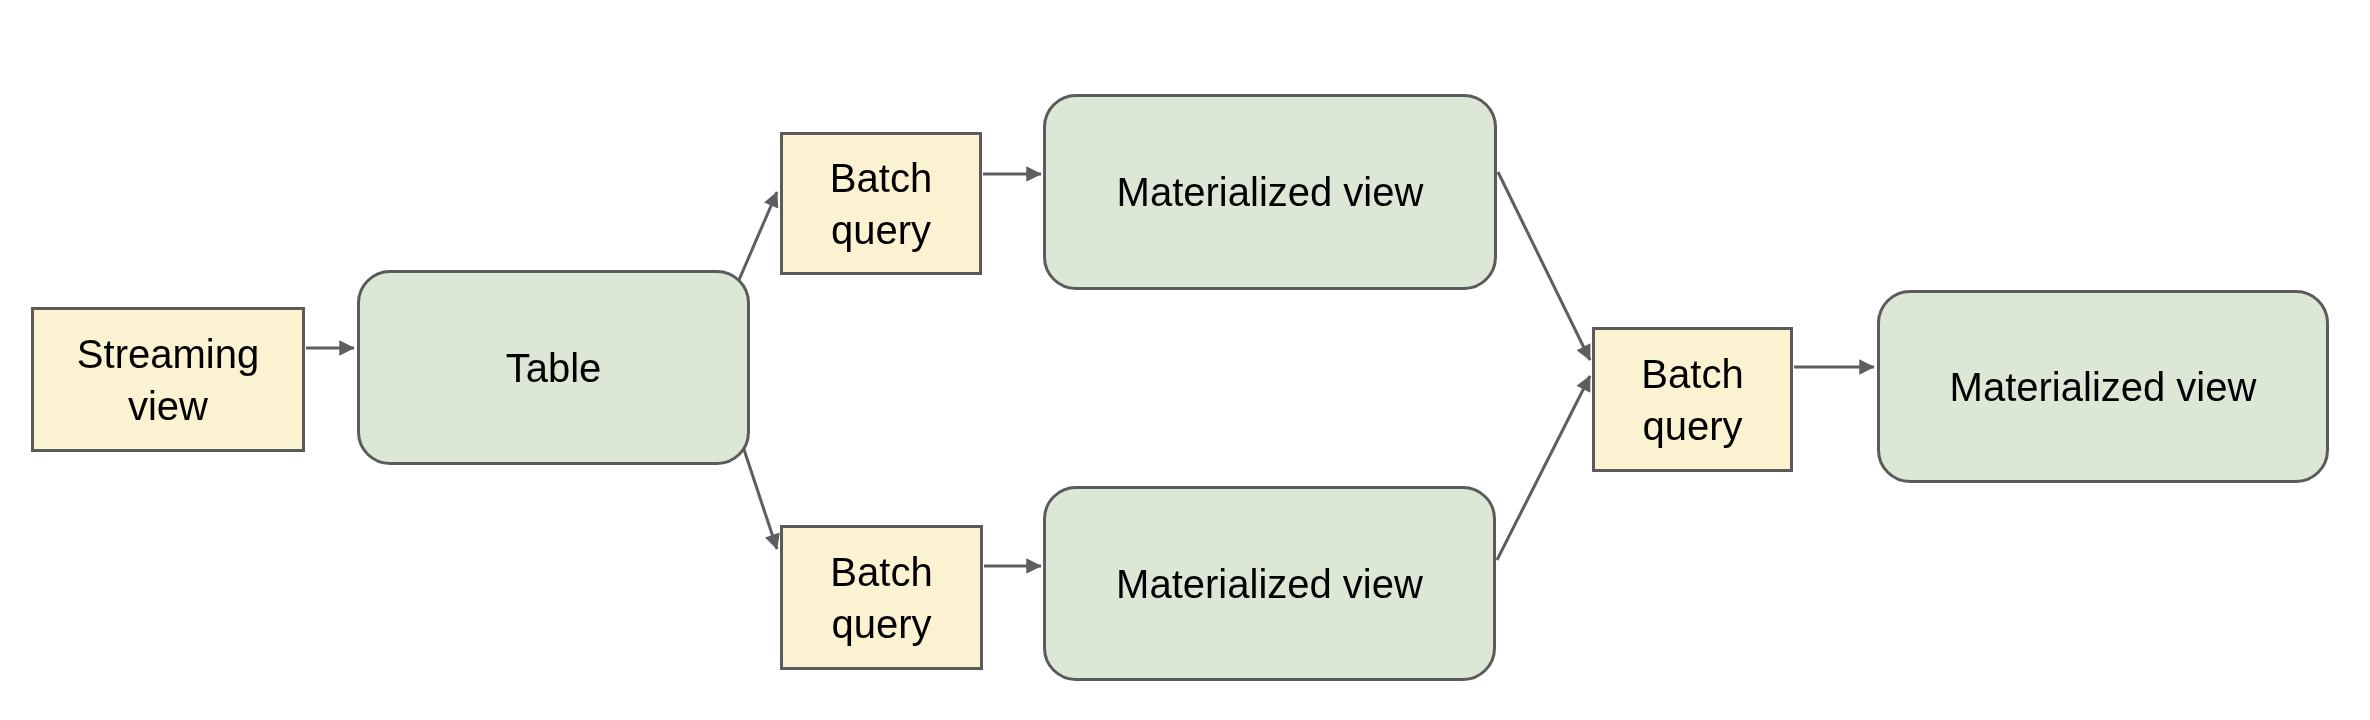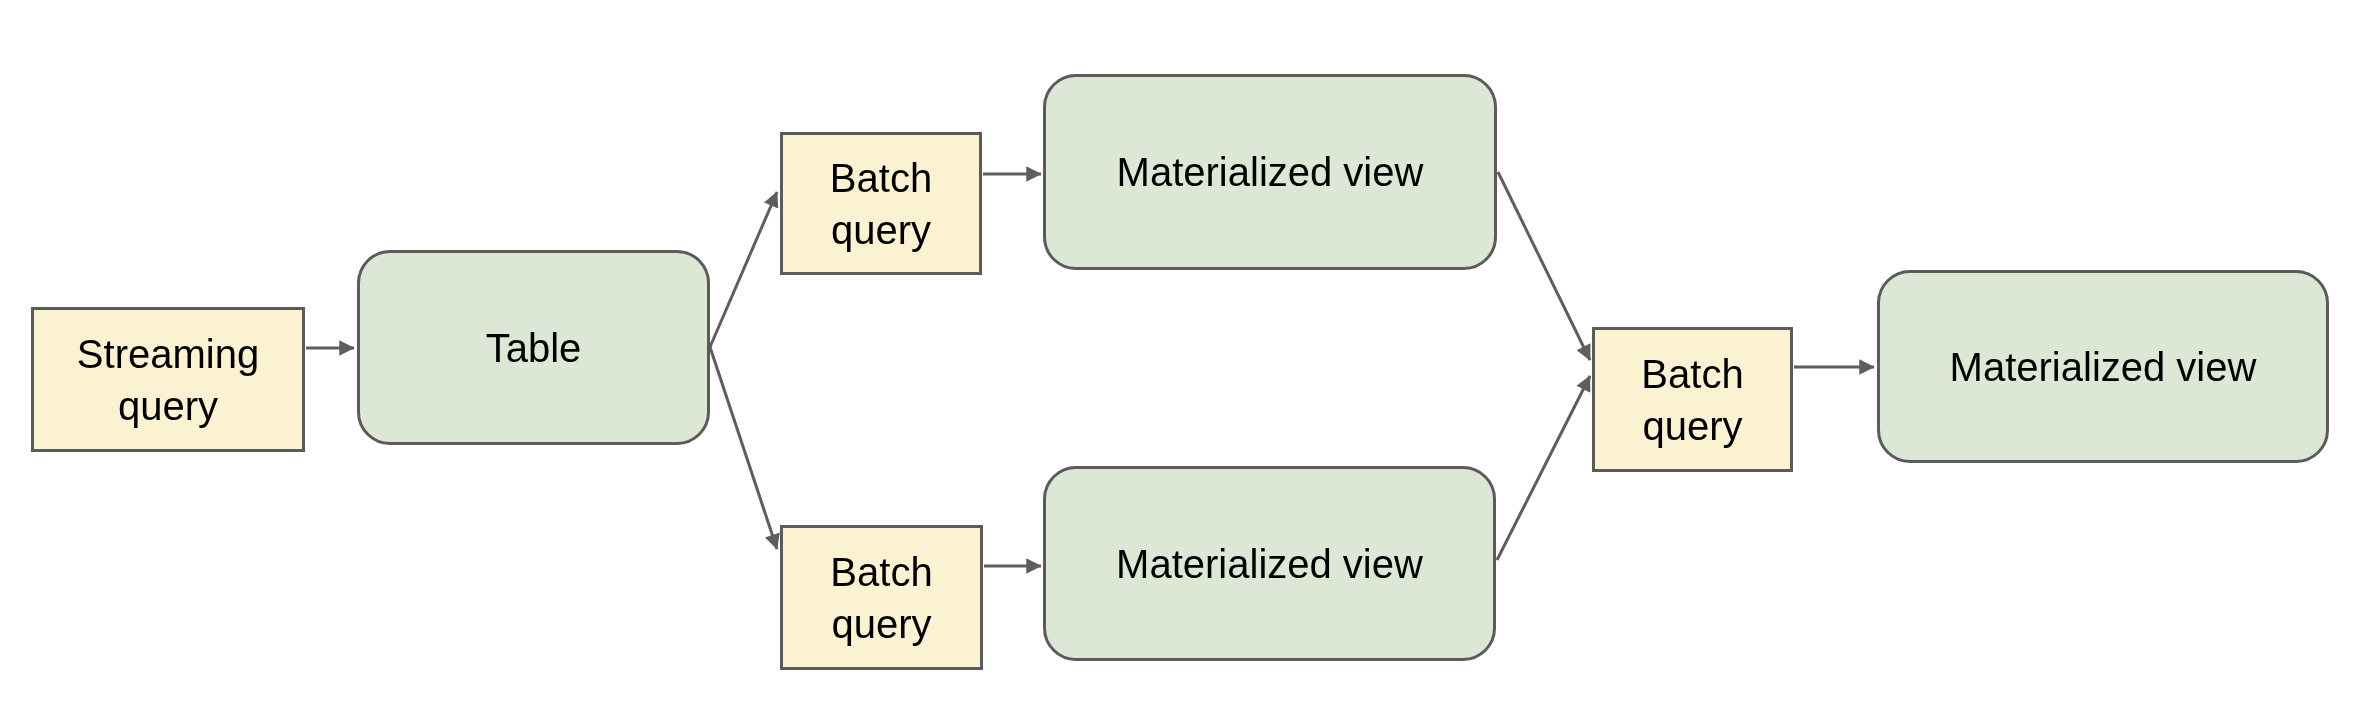--- a/index.html
+++ b/index.html
@@ -40,6 +40,7 @@
   }
   .node.datastore {
     border-radius: 33px;
+    margin-top: 20px;
   }
   .node .label {
     display: inline-block;

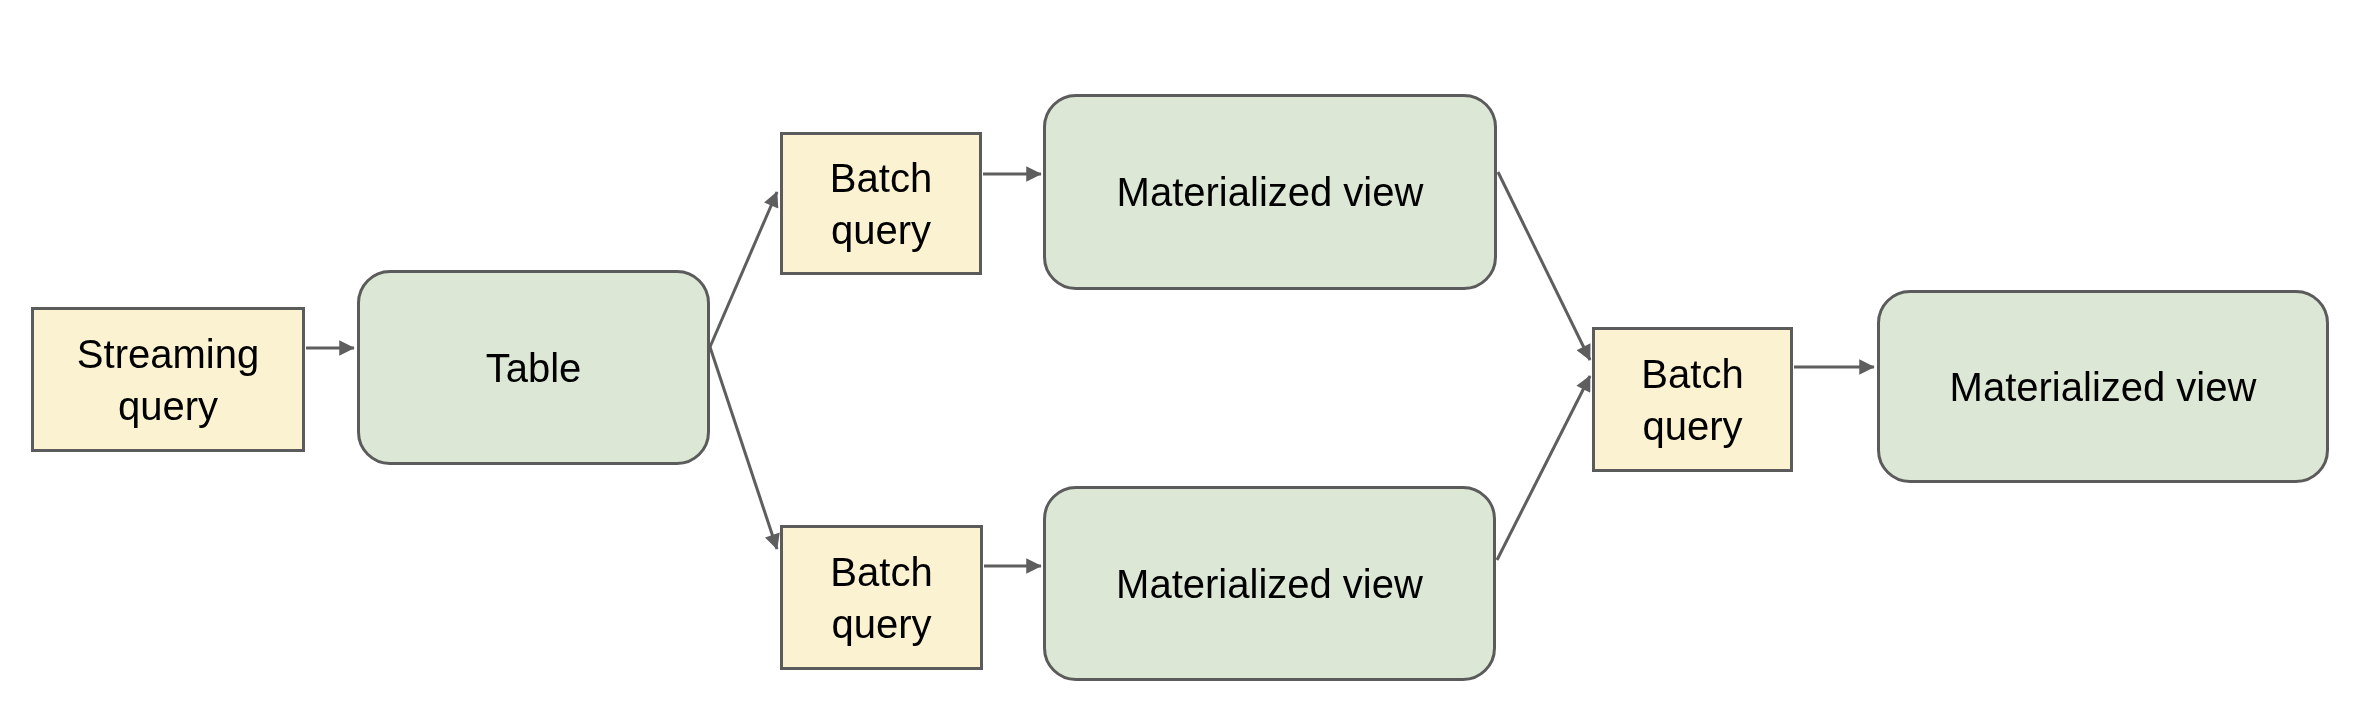--- a/index.html
+++ b/index.html
@@ -67,7 +67,7 @@
     </svg>
   <div id="nodes">
       <div class="node process" style="left: 31px; top: 275px; width: 274px; height: 145px; background: rgb(251, 242, 209); border: 3px solid rgb(91, 91, 91); color: rgb(0, 0, 0);">
-        <span class="label">Streaming query</span>
+        <span class="label">Streaming view</span>
       </div>
       <div class="node datastore" style="left: 357px; top: 250px; width: 353px; height: 195px; background: rgb(220, 231, 213); border: 3px solid rgb(91, 91, 91); color: rgb(0, 0, 0);">
         <span class="label">Table</span>

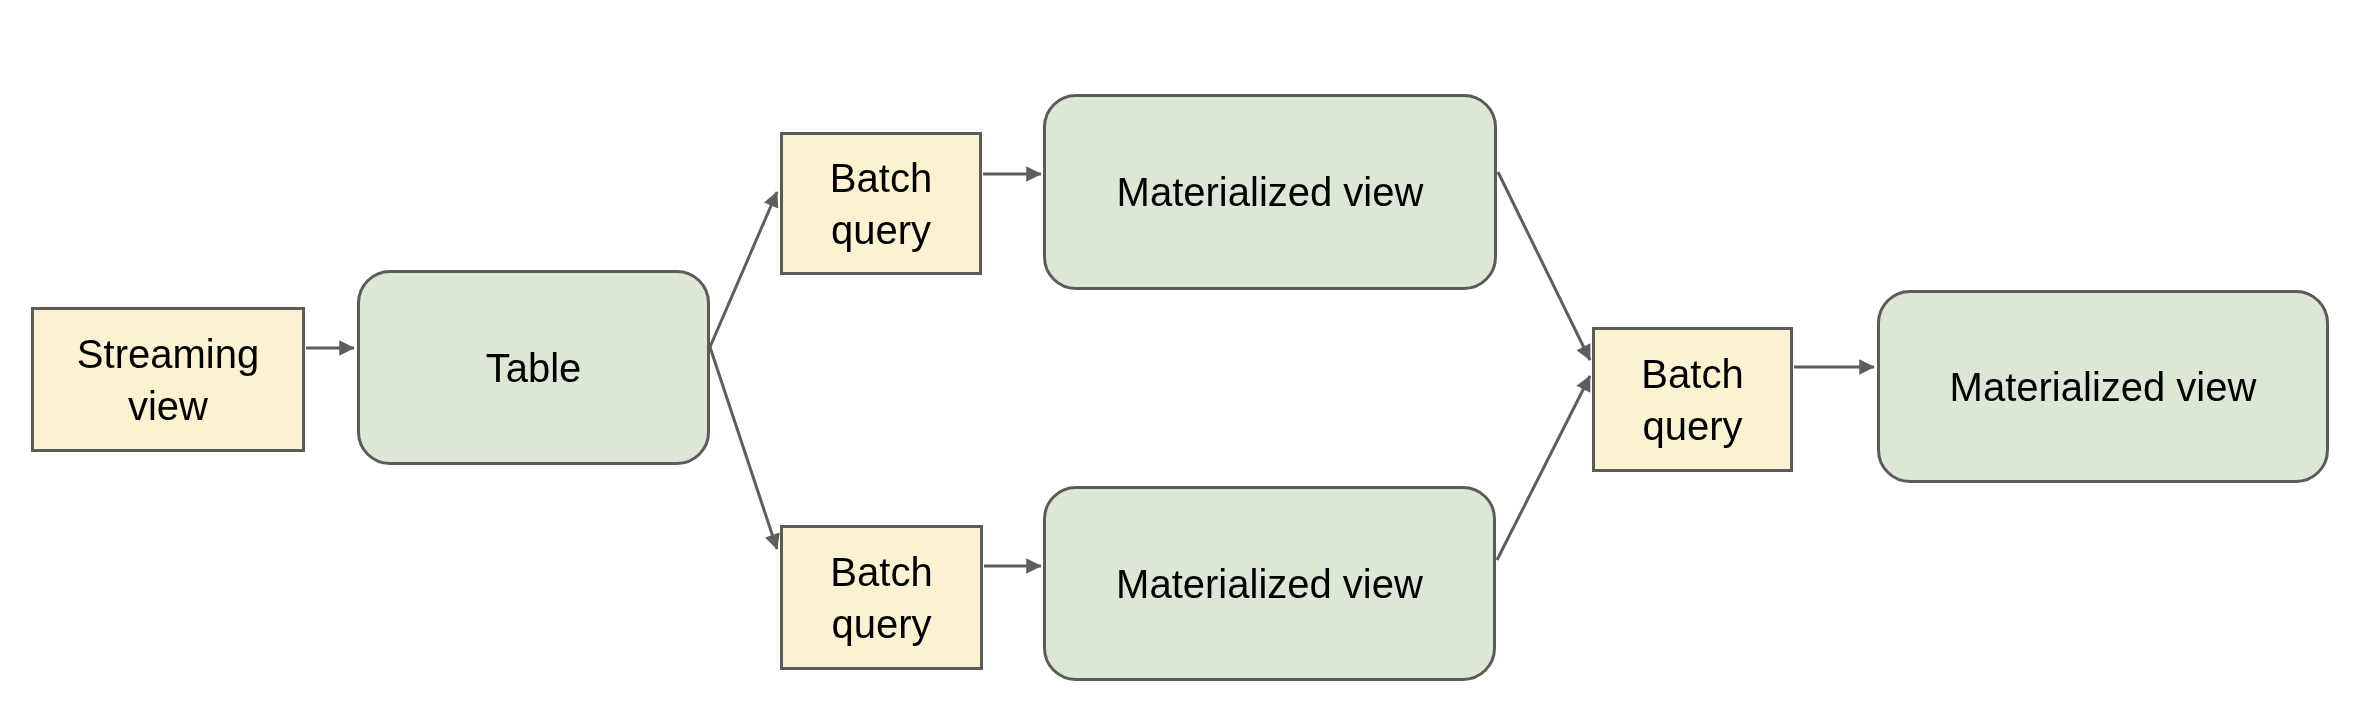--- a/index.html
+++ b/index.html
@@ -69,7 +69,7 @@
       <div class="node process" style="left: 31px; top: 275px; width: 274px; height: 145px; background: rgb(251, 242, 209); border: 3px solid rgb(91, 91, 91); color: rgb(0, 0, 0);">
         <span class="label">Streaming view</span>
       </div>
-      <div class="node datastore" style="left: 357px; top: 250px; width: 353px; height: 195px; background: rgb(220, 231, 213); border: 3px solid rgb(91, 91, 91); color: rgb(0, 0, 0);">
+      <div class="node datastore" style="left: 357px; top: 250px; width: 393px; height: 195px; background: rgb(220, 231, 213); border: 3px solid rgb(91, 91, 91); color: rgb(0, 0, 0);">
         <span class="label">Table</span>
       </div>
       <div class="node process" style="left: 780px; top: 100px; width: 202px; height: 143px; background: rgb(251, 242, 209); border: 3px solid rgb(91, 91, 91); color: rgb(0, 0, 0);">

